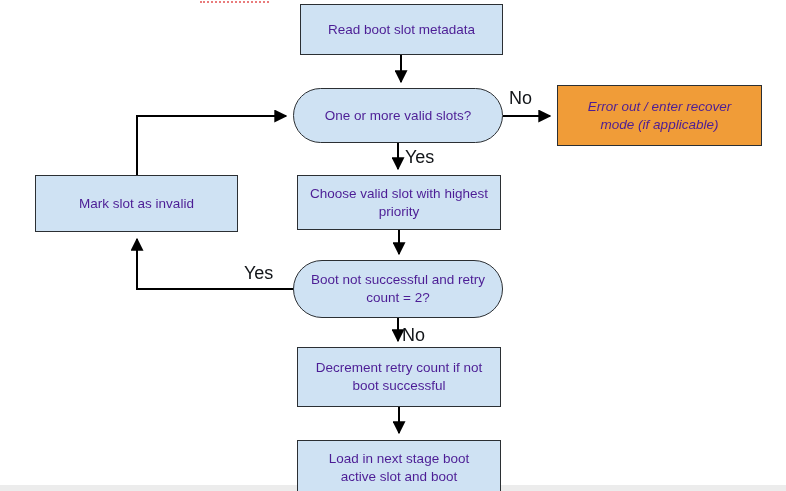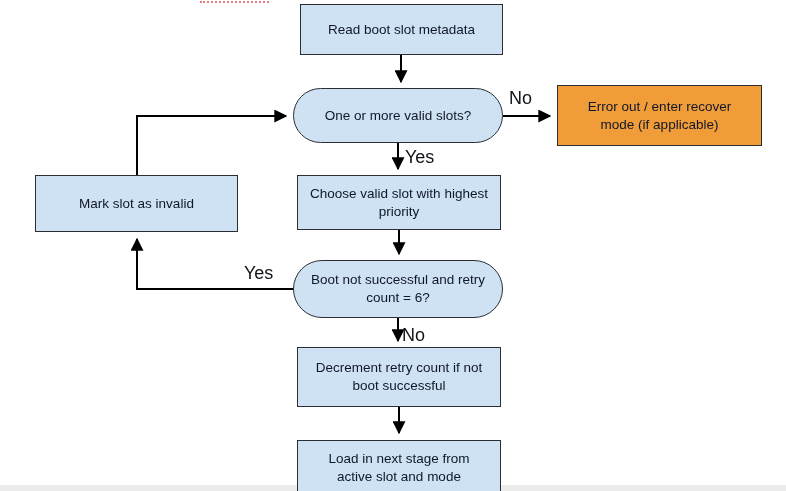--- a/index.html
+++ b/index.html
@@ -19,7 +19,7 @@
     background:var(--node-fill);
     border:1.6px solid var(--node-border);
     display:flex;align-items:center;justify-content:center;
-    text-align:center;font-size:13.5px;line-height:1.3;color:#0f172a;
+    text-align:center;font-size:13.5px;line-height:1.3;color:#4c1d95;
     padding:4px 12px;
   }
   .pill{border-radius:999px;}

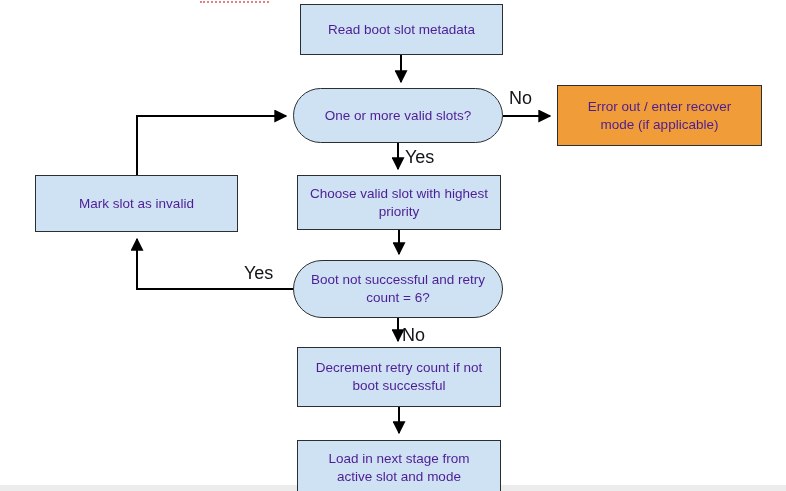--- a/index.html
+++ b/index.html
@@ -70,7 +70,7 @@
     <span>One or more valid slots?</span>
   </div>
 
-  <div class="node error" style="left:557px;top:85px;width:205px;height:61px;">
+  <div class="node error" style="left:557px;top:85px;width:205px;height:61px;font-style:italic;">
     <span>Error out / enter recover mode (if applicable)</span>
   </div>
 

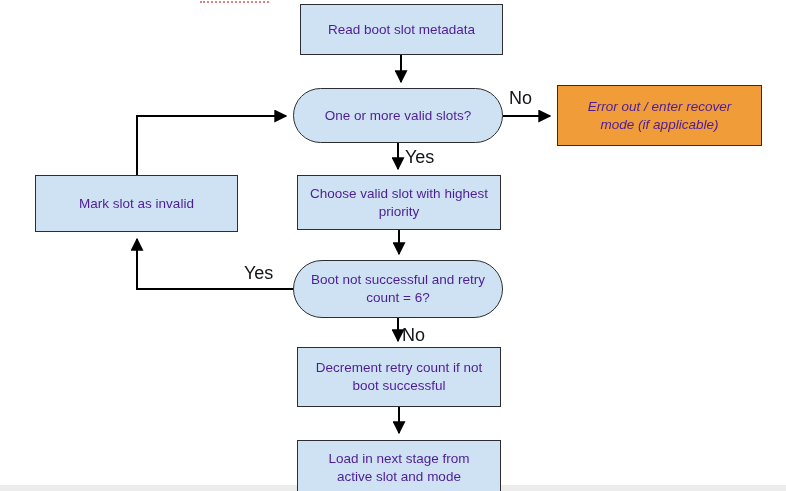--- a/index.html
+++ b/index.html
@@ -83,7 +83,7 @@
   </div>
 
   <div class="node pill" style="left:293px;top:260px;width:210px;height:58px;">
-    <span>Boot not successful and retry count = 6?</span>
+    <span>Boot not successful and retry count = 2?</span>
   </div>
 
   <div class="node" style="left:297px;top:347px;width:204px;height:60px;">

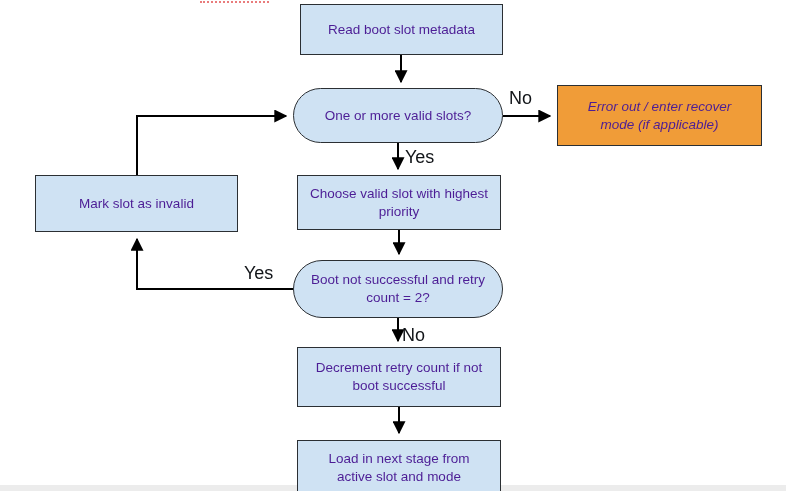--- a/index.html
+++ b/index.html
@@ -91,7 +91,7 @@
   </div>
 
   <div class="node" style="left:297px;top:440px;width:204px;height:55px;">
-    <span>Load in next stage from active slot and mode</span>
+    <span>Load in next stage boot active slot and boot</span>
   </div>
 
   <div class="edge-label" style="left:509px;top:88px;">No</div>

